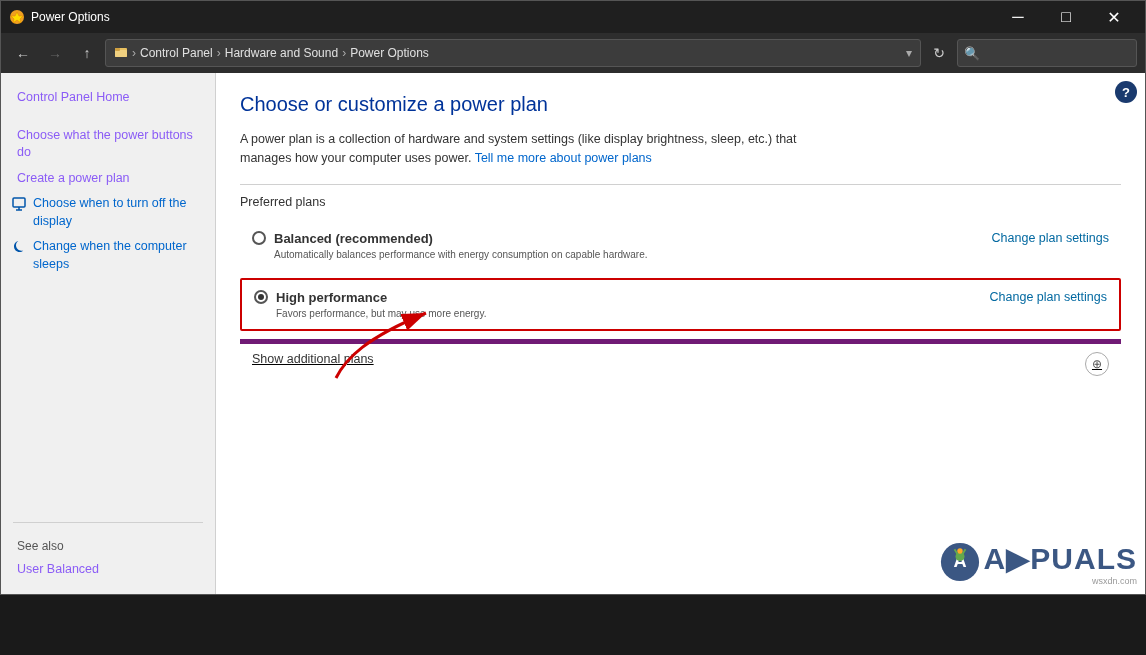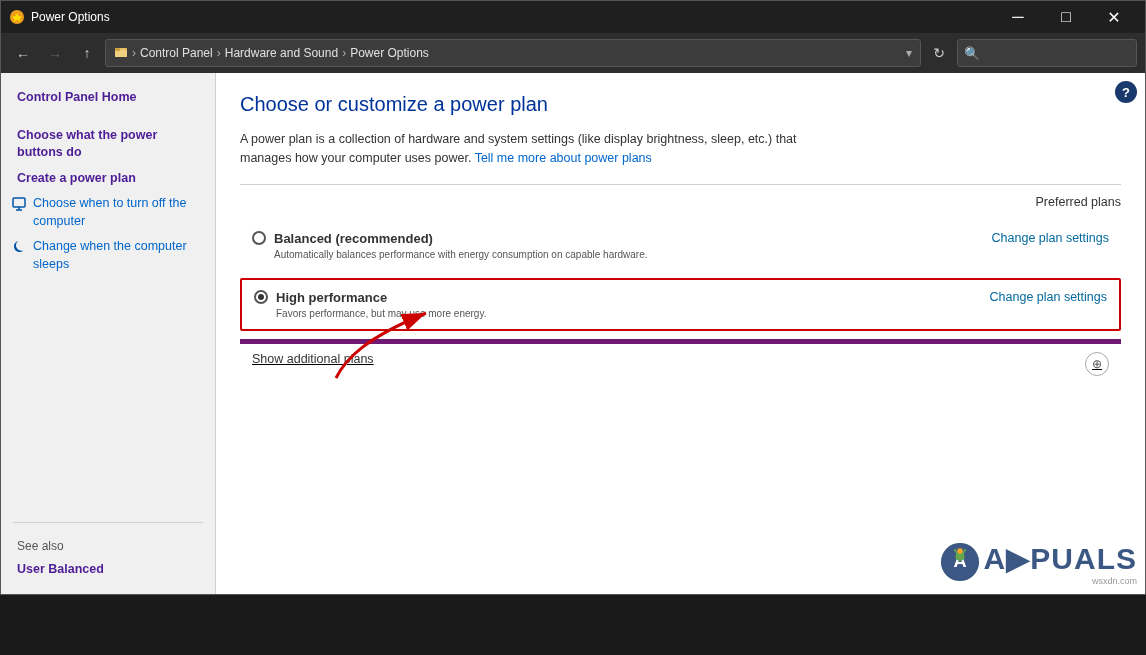--- a/index.html
+++ b/index.html
@@ -153,12 +153,11 @@
     }
     .sidebar-link {
       padding: 4px 16px;
-      color: #4c1d95;
+      color: #8b5cf6;
       cursor: pointer;
       font-size: 12.5px;
       line-height: 1.4;
       text-decoration: none;
-      font-weight: bold;
     }
     .sidebar-link-with-icon {
       display: flex;

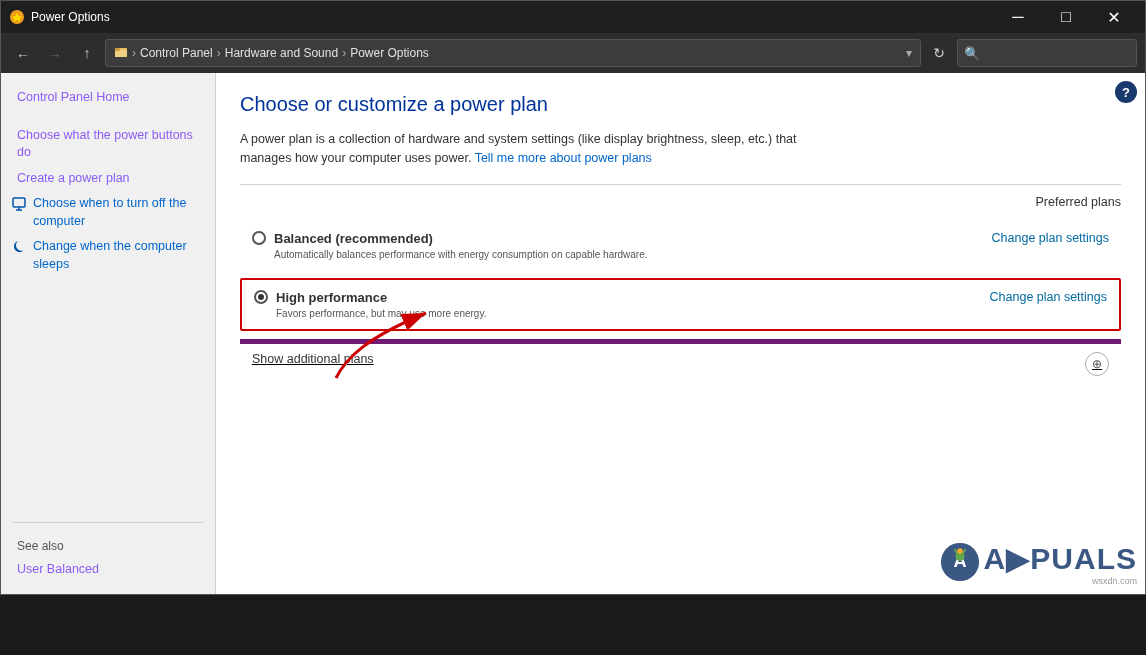--- a/index.html
+++ b/index.html
@@ -427,7 +427,7 @@
             <line x1="5" y1="14" x2="11" y2="14" stroke="#0055aa" stroke-width="1.5"></line>
           </svg>
         </div>
-        <span class="sidebar-link-text">Choose when to turn off the computer</span>
+        <span class="sidebar-link-text">Choose when to turn off the display</span>
       </div>
 
       <div class="sidebar-link-with-icon">

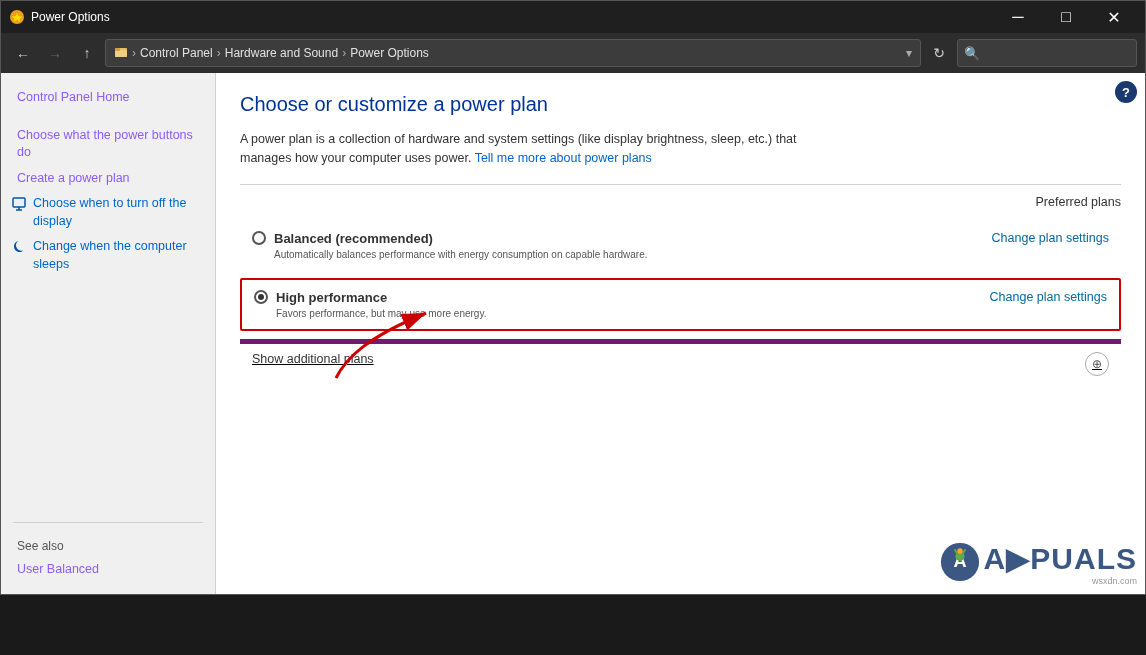--- a/index.html
+++ b/index.html
@@ -228,7 +228,6 @@
       color: #333;
       margin-bottom: 12px;
       font-weight: 400;
-      text-align: right;
     }
 
     

